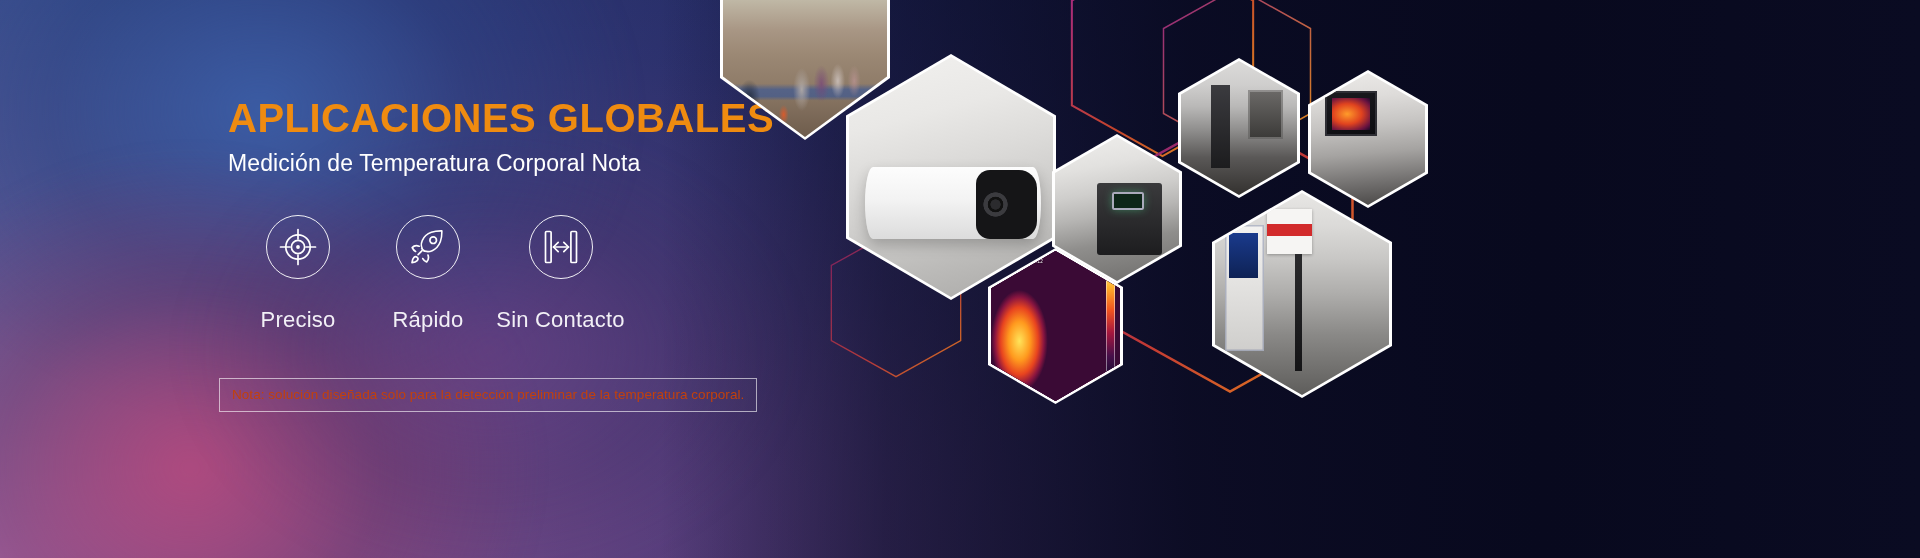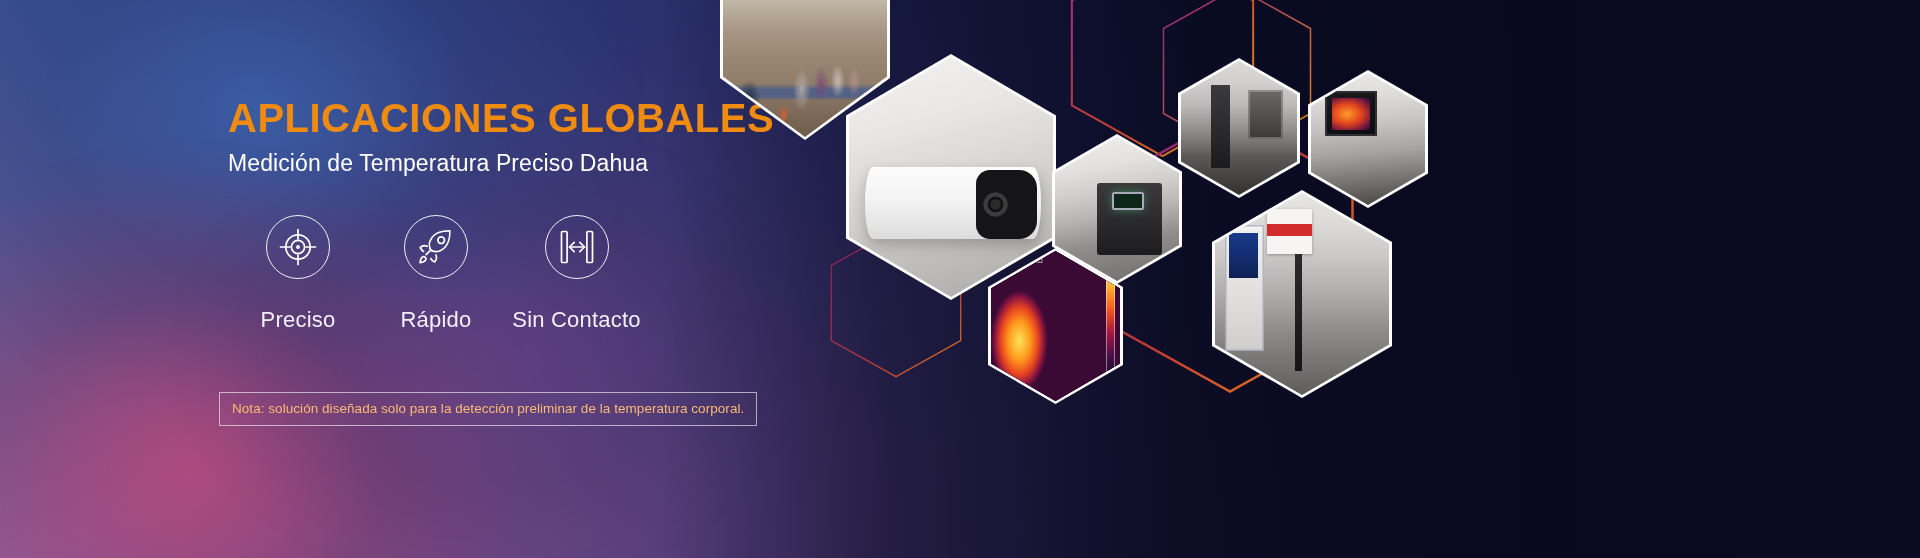--- a/index.html
+++ b/index.html
@@ -238,7 +238,7 @@
 
     <div class="title">APLICACIONES GLOBALES</div>
 
-    <div class="subtitle">Medición de Temperatura Preciso Dahua</div>
+    <div class="subtitle">Medición de Temperatura Corporal Nota</div>
 
     <div class="features">
 

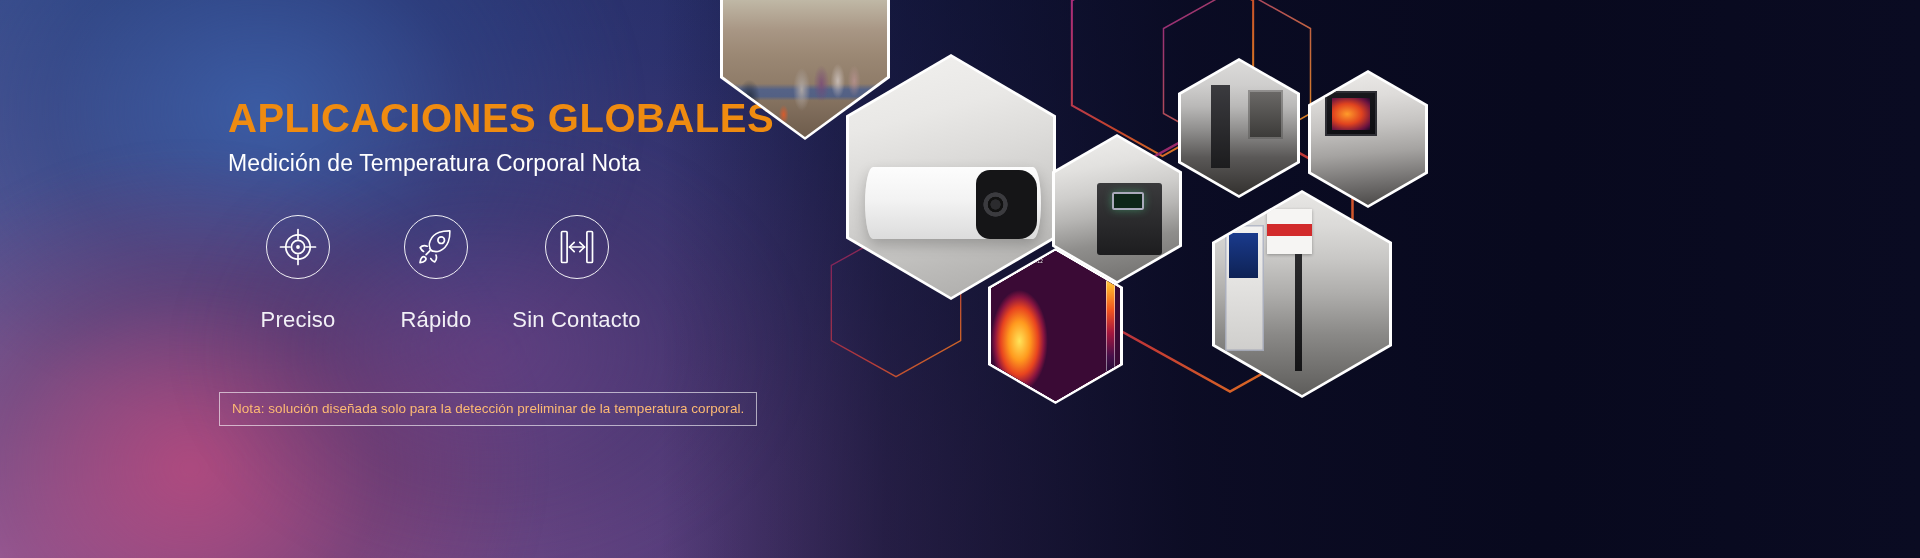--- a/index.html
+++ b/index.html
@@ -60,7 +60,7 @@
 
   .features {
     position:absolute; left:228px; top:215px;
-    display:flex; align-items:flex-start; gap:8px;
+    display:flex; align-items:flex-start; gap:0;
   }
   .feature { display:flex; flex-direction:column; align-items:center; }
   .feature-icon {

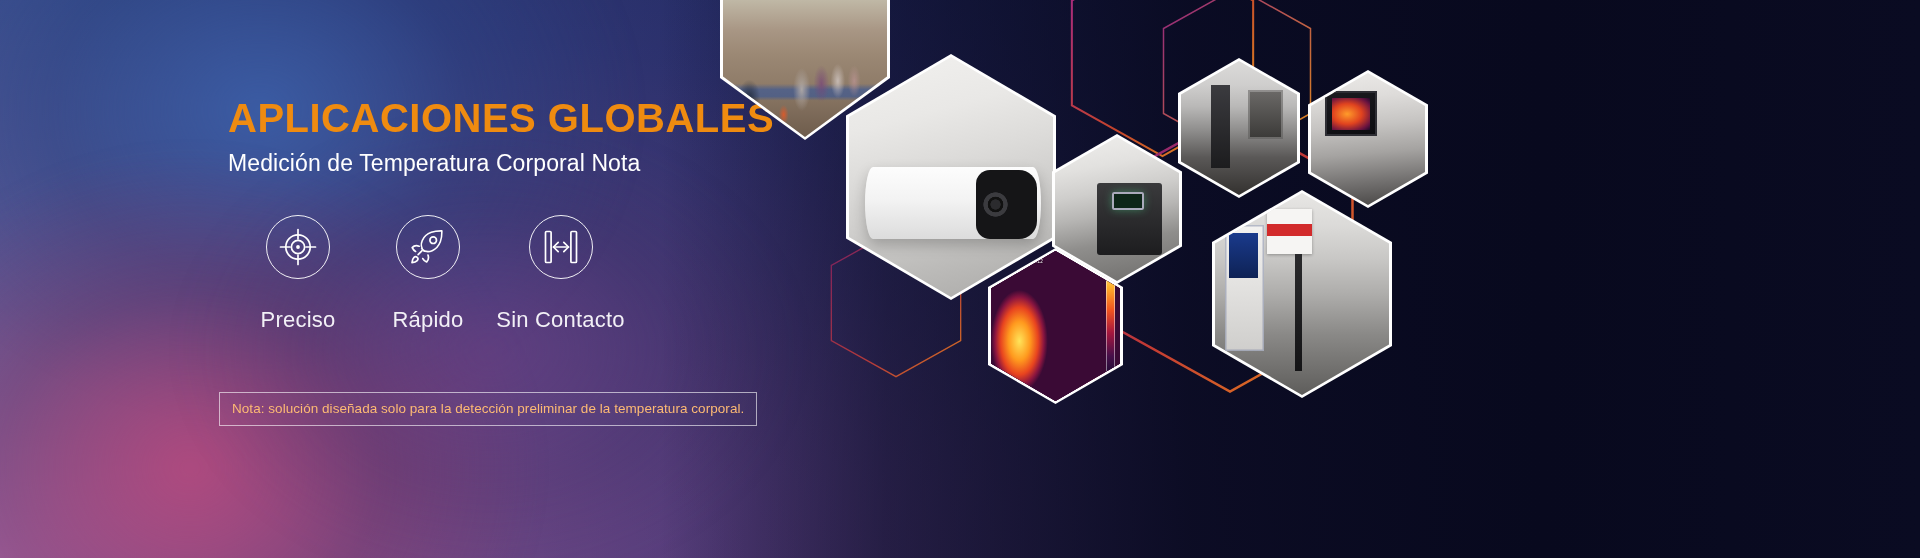--- a/index.html
+++ b/index.html
@@ -78,10 +78,10 @@
   .f2 { width:120px; }
 
   .note {
-    position:absolute; left:219px; top:392px;
+    position:absolute; left:219px; top:378px;
     border:1px solid rgba(255,255,255,.6);
     padding:8px 12px 9px 12px;
-    font-size:13.5px; color:#fdba74; letter-spacing:.05px;
+    font-size:13.5px; color:#c2410c; letter-spacing:.05px;
     white-space:nowrap; background:rgba(255,255,255,.015);
   }
 

